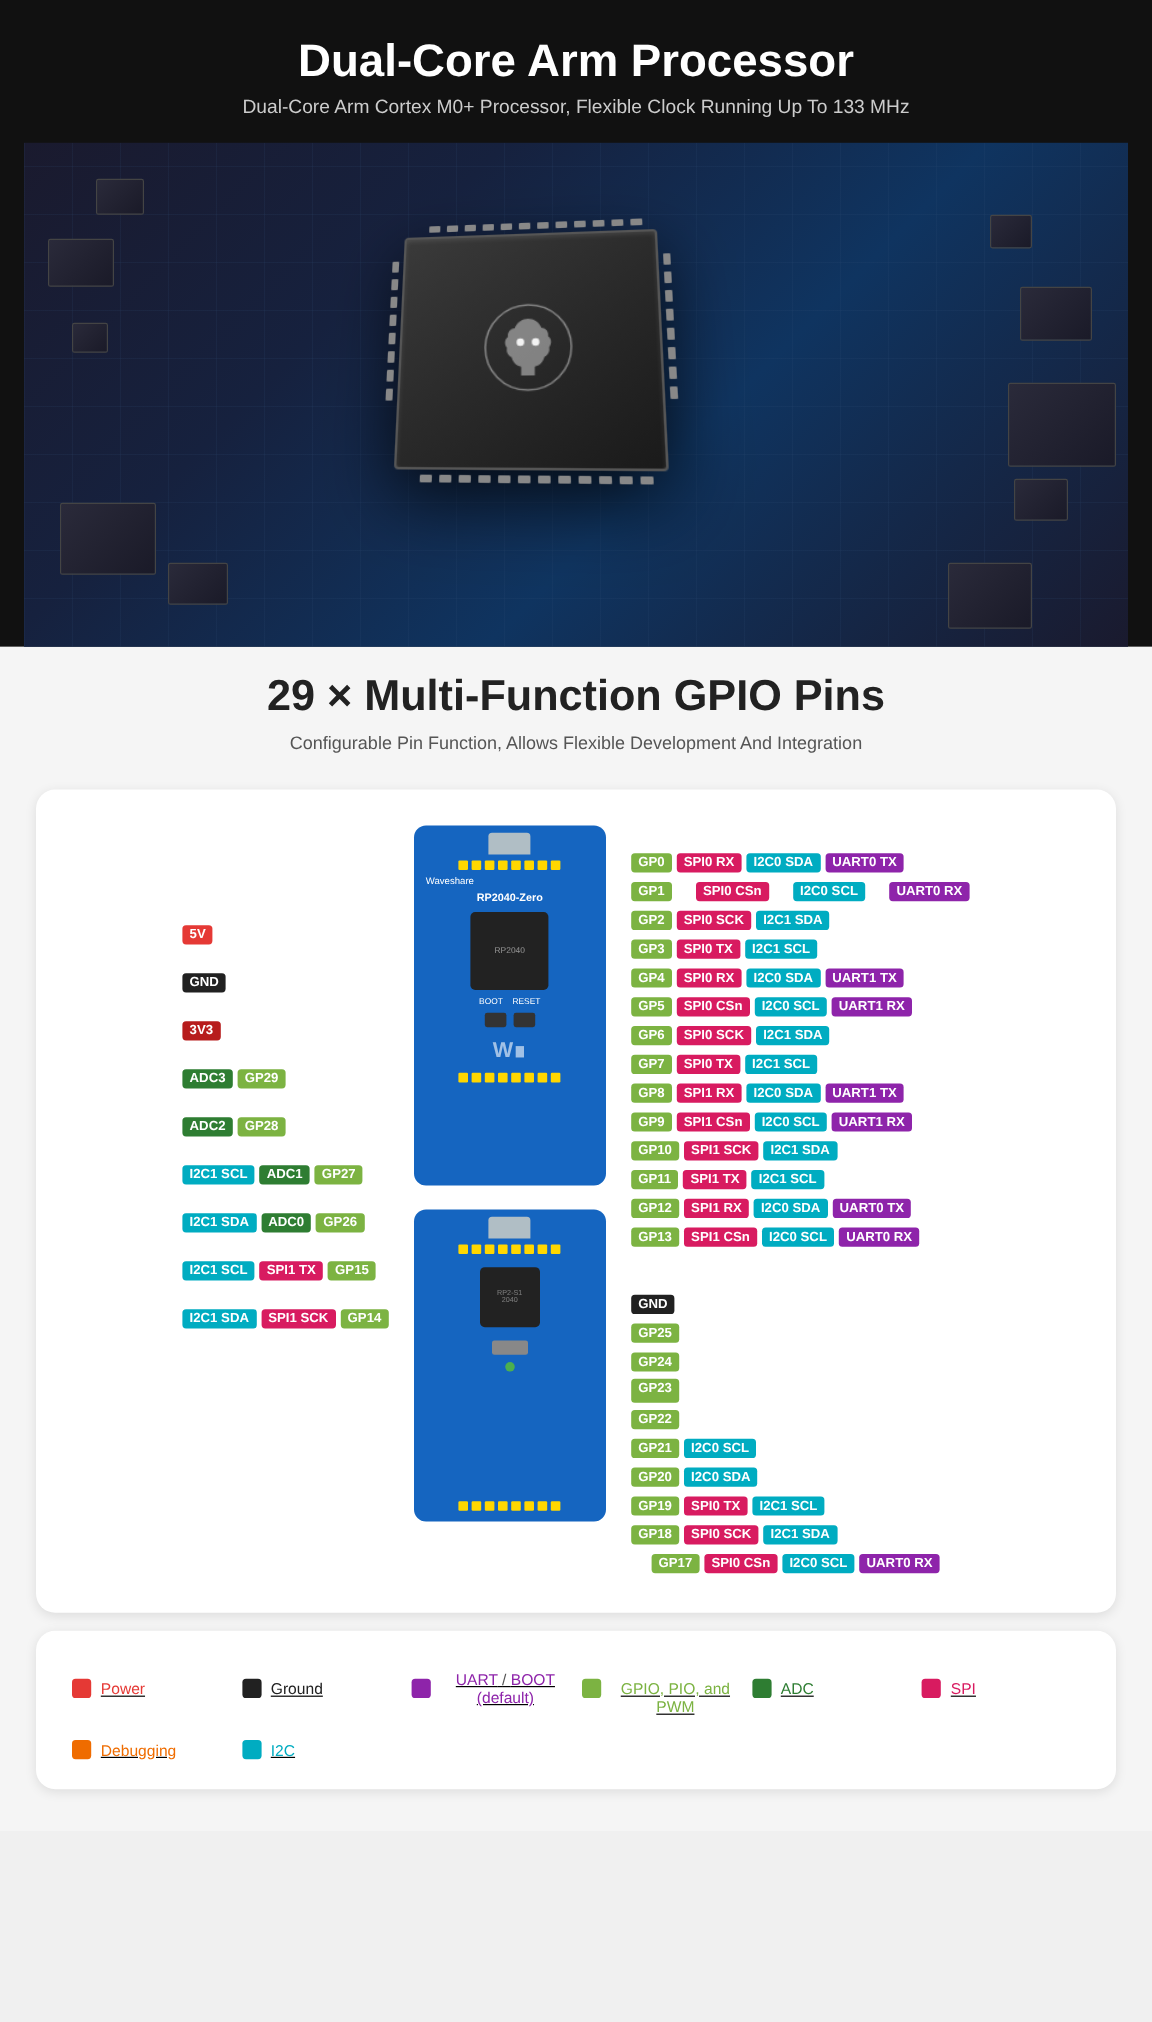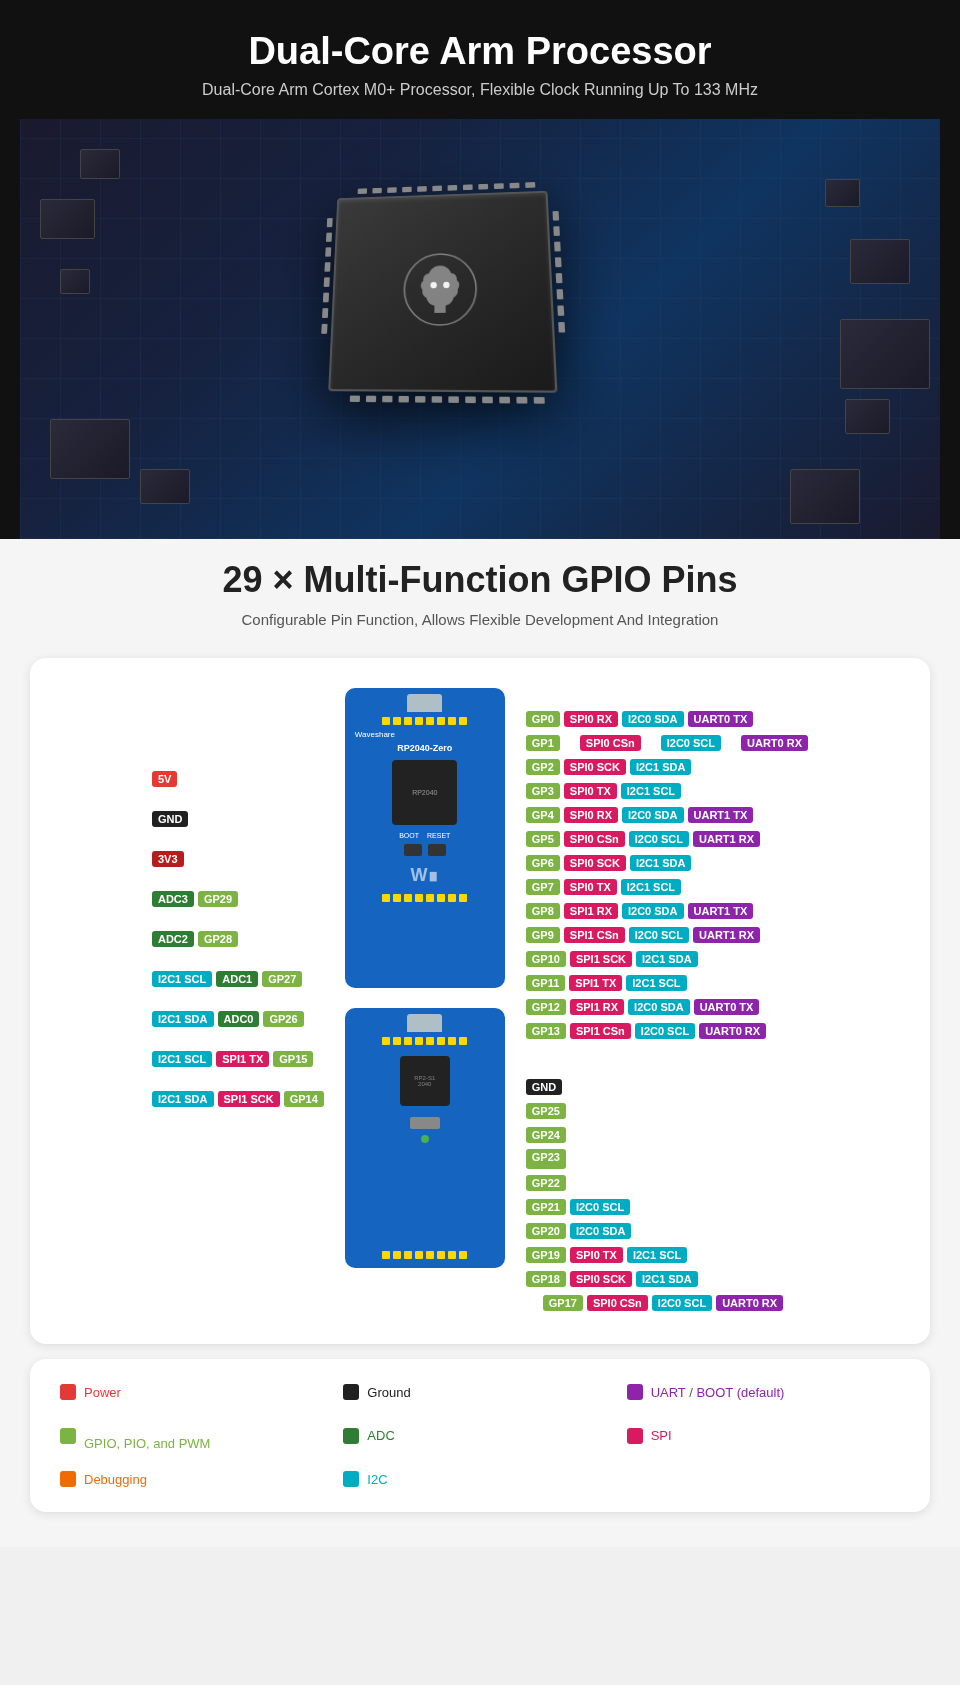--- a/index.html
+++ b/index.html
@@ -166,8 +166,9 @@
     }
     .legend-grid {
       display: grid;
-      grid-template-columns: repeat(3, 1fr);
+      grid-template-columns: repeat(6, 1fr);
       gap: 20px 10px;
+      text-decoration: underline;
     }
     .legend-item {
       display: flex;

